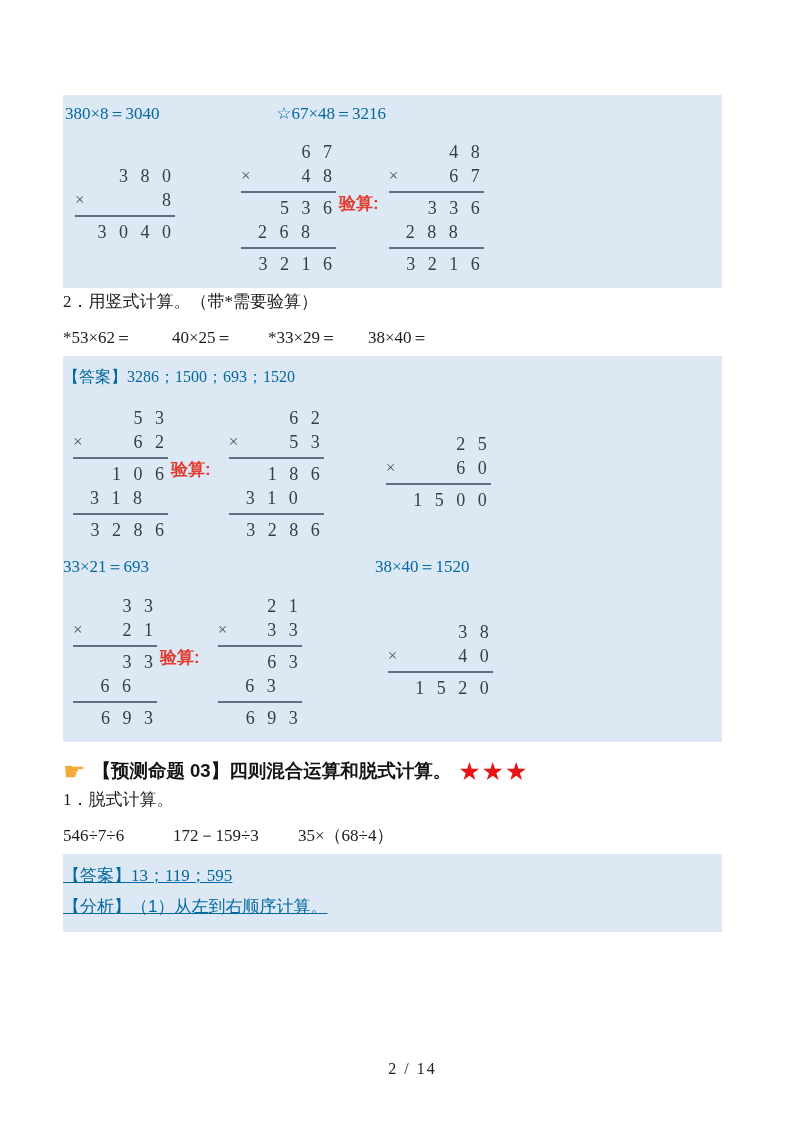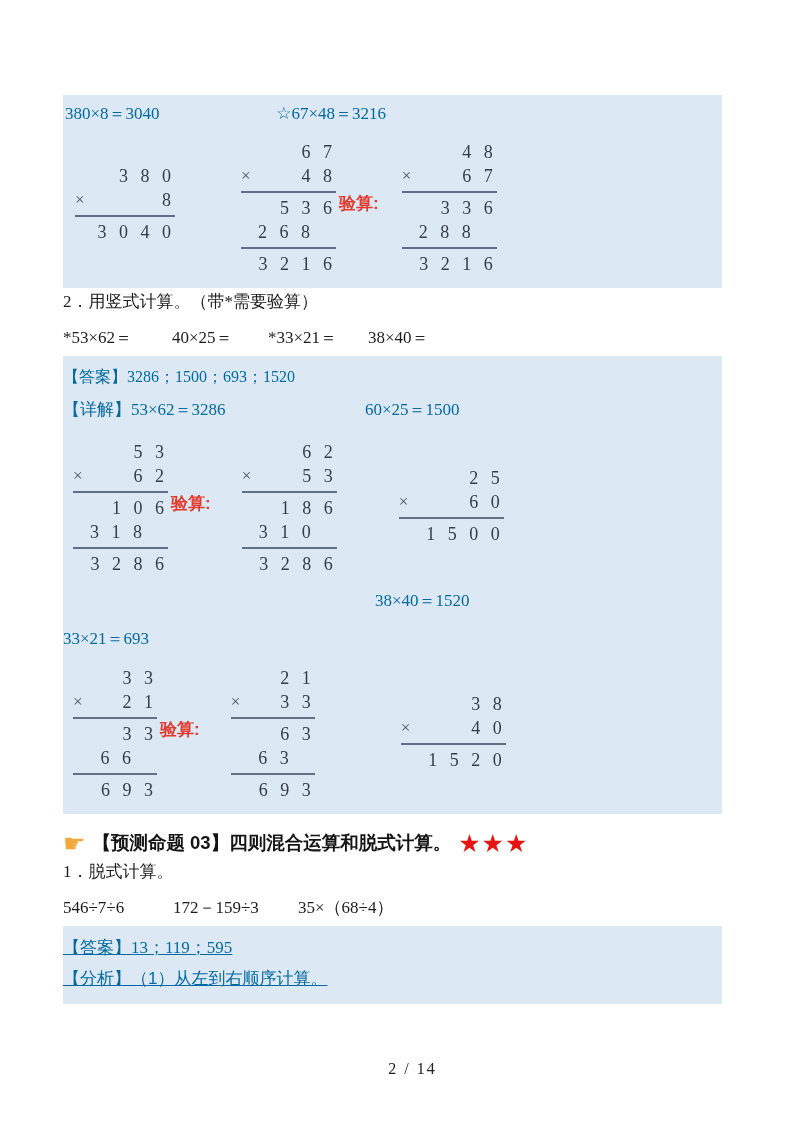--- a/index.html
+++ b/index.html
@@ -23,7 +23,7 @@
   .lower24{margin-top:24px;}
   .lower26{margin-top:26px;}
   .check{color:#e23b30;font-size:17px;font-weight:bold;white-space:nowrap;flex:none;
-         margin:52px 23px 0 3px;font-family:"Liberation Sans","DejaVu Sans",sans-serif;}
+         margin:52px 10px 0 3px;font-family:"Liberation Sans","DejaVu Sans",sans-serif;}
   
   .qtext{font-size:17px;margin:2px 0 0;line-height:24px;}
   .probrow{display:flex;font-size:17px;margin-top:12px;line-height:23px;white-space:nowrap;}

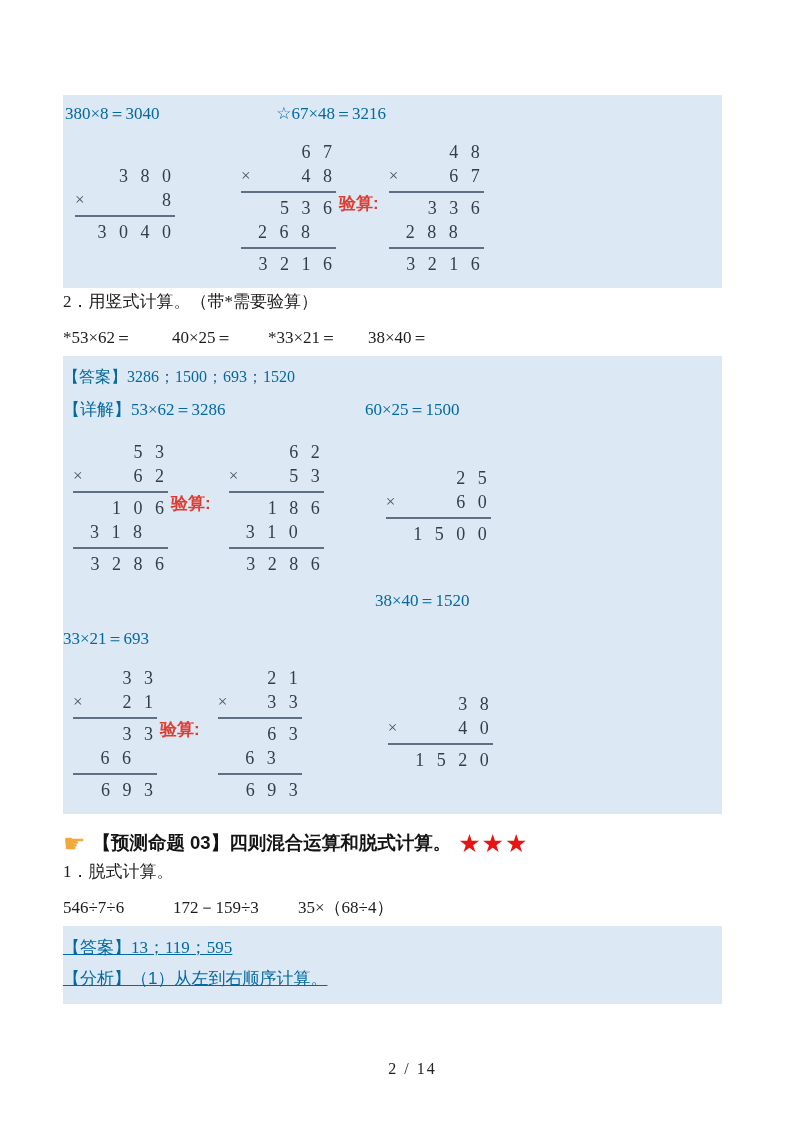--- a/index.html
+++ b/index.html
@@ -93,7 +93,7 @@
   <div class="probrow">
     <span style="width:109px">*53×62＝</span>
     <span style="width:96px">40×25＝</span>
-    <span style="width:100px">*33×21＝</span>
+    <span style="width:100px">*33×29＝</span>
     <span>38×40＝</span>
   </div>
 

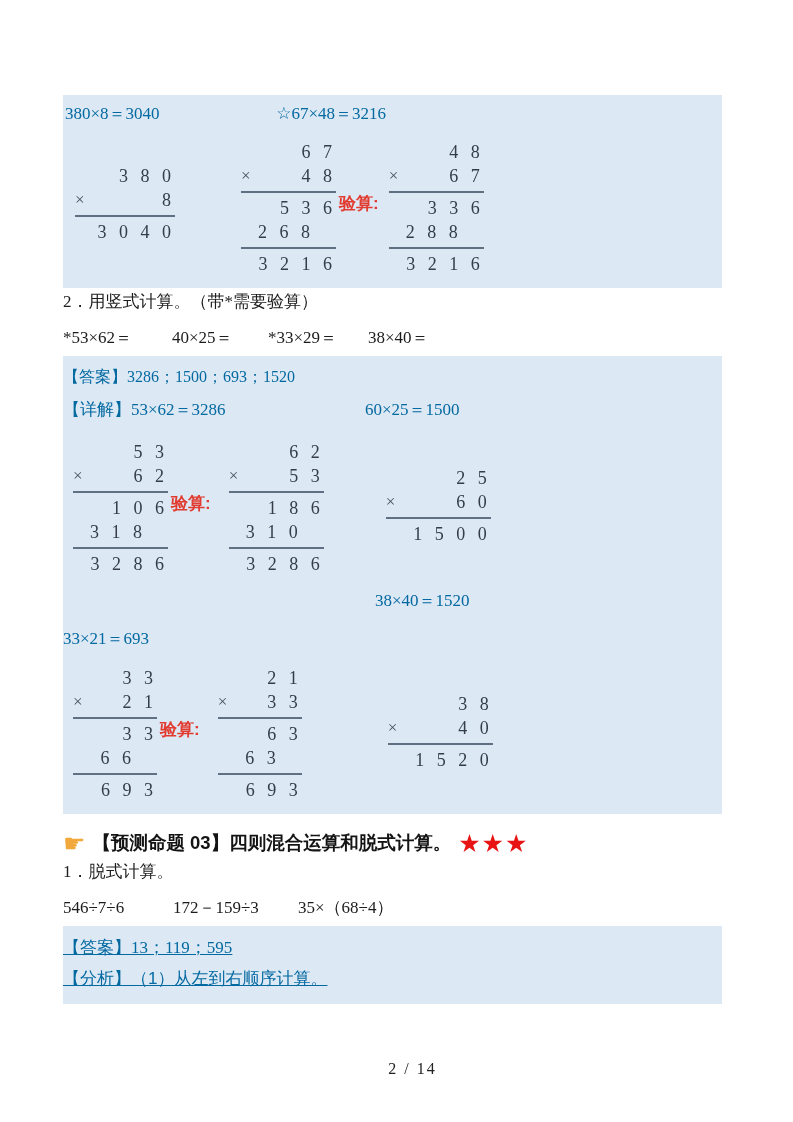--- a/index.html
+++ b/index.html
@@ -99,10 +99,6 @@
 
   <section class="bluebox box2">
     <p class="ansline red"><span>【答案】</span><span>3286；1500；693；1520</span></p>
-    <div class="detail red">
-      <span class="dpart"><span>【详解】</span><span>53×62＝3286</span></span>
-      <span>60×25＝1500</span>
-    </div>
     <div class="calcrow">
       <div class="vcalc" style="width:95px;margin-left:10px">
           <div class="vrow"><span class="vd">5 3</span></div>

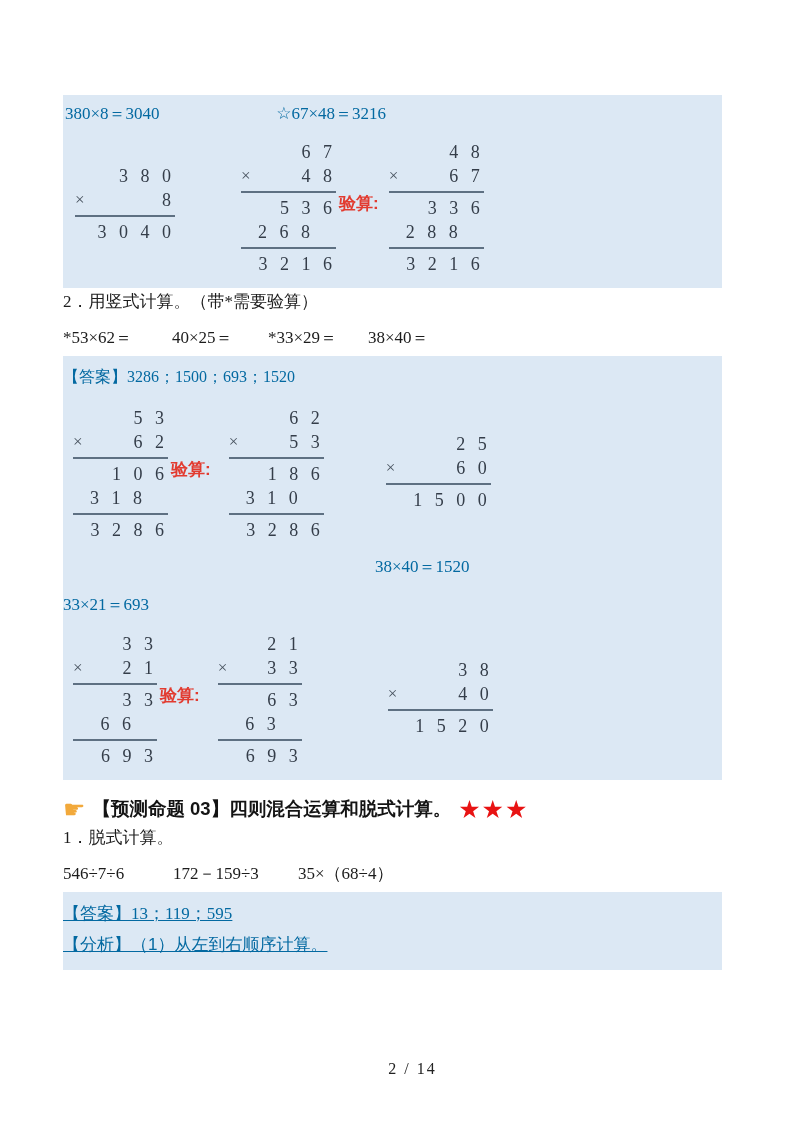--- a/index.html
+++ b/index.html
@@ -36,7 +36,7 @@
   .detail{display:flex;margin:4px 0 0;font-size:17px;line-height:30px;white-space:nowrap;}
   .detail .dpart{width:302px;flex:none;}
   .eqrow2{display:flex;margin:13px 0 0;font-size:17px;line-height:24px;white-space:nowrap;}
-  .eqrow2 .epart{width:312px;flex:none;margin-top:38px;}
+  .eqrow2 .epart{width:312px;flex:none;}
   
   .heading{display:flex;align-items:center;gap:7px;margin:14px 0 0;line-height:30px;
            font-family:"Liberation Sans","DejaVu Sans",sans-serif;font-size:18.5px;font-weight:bold;color:#141414;}

